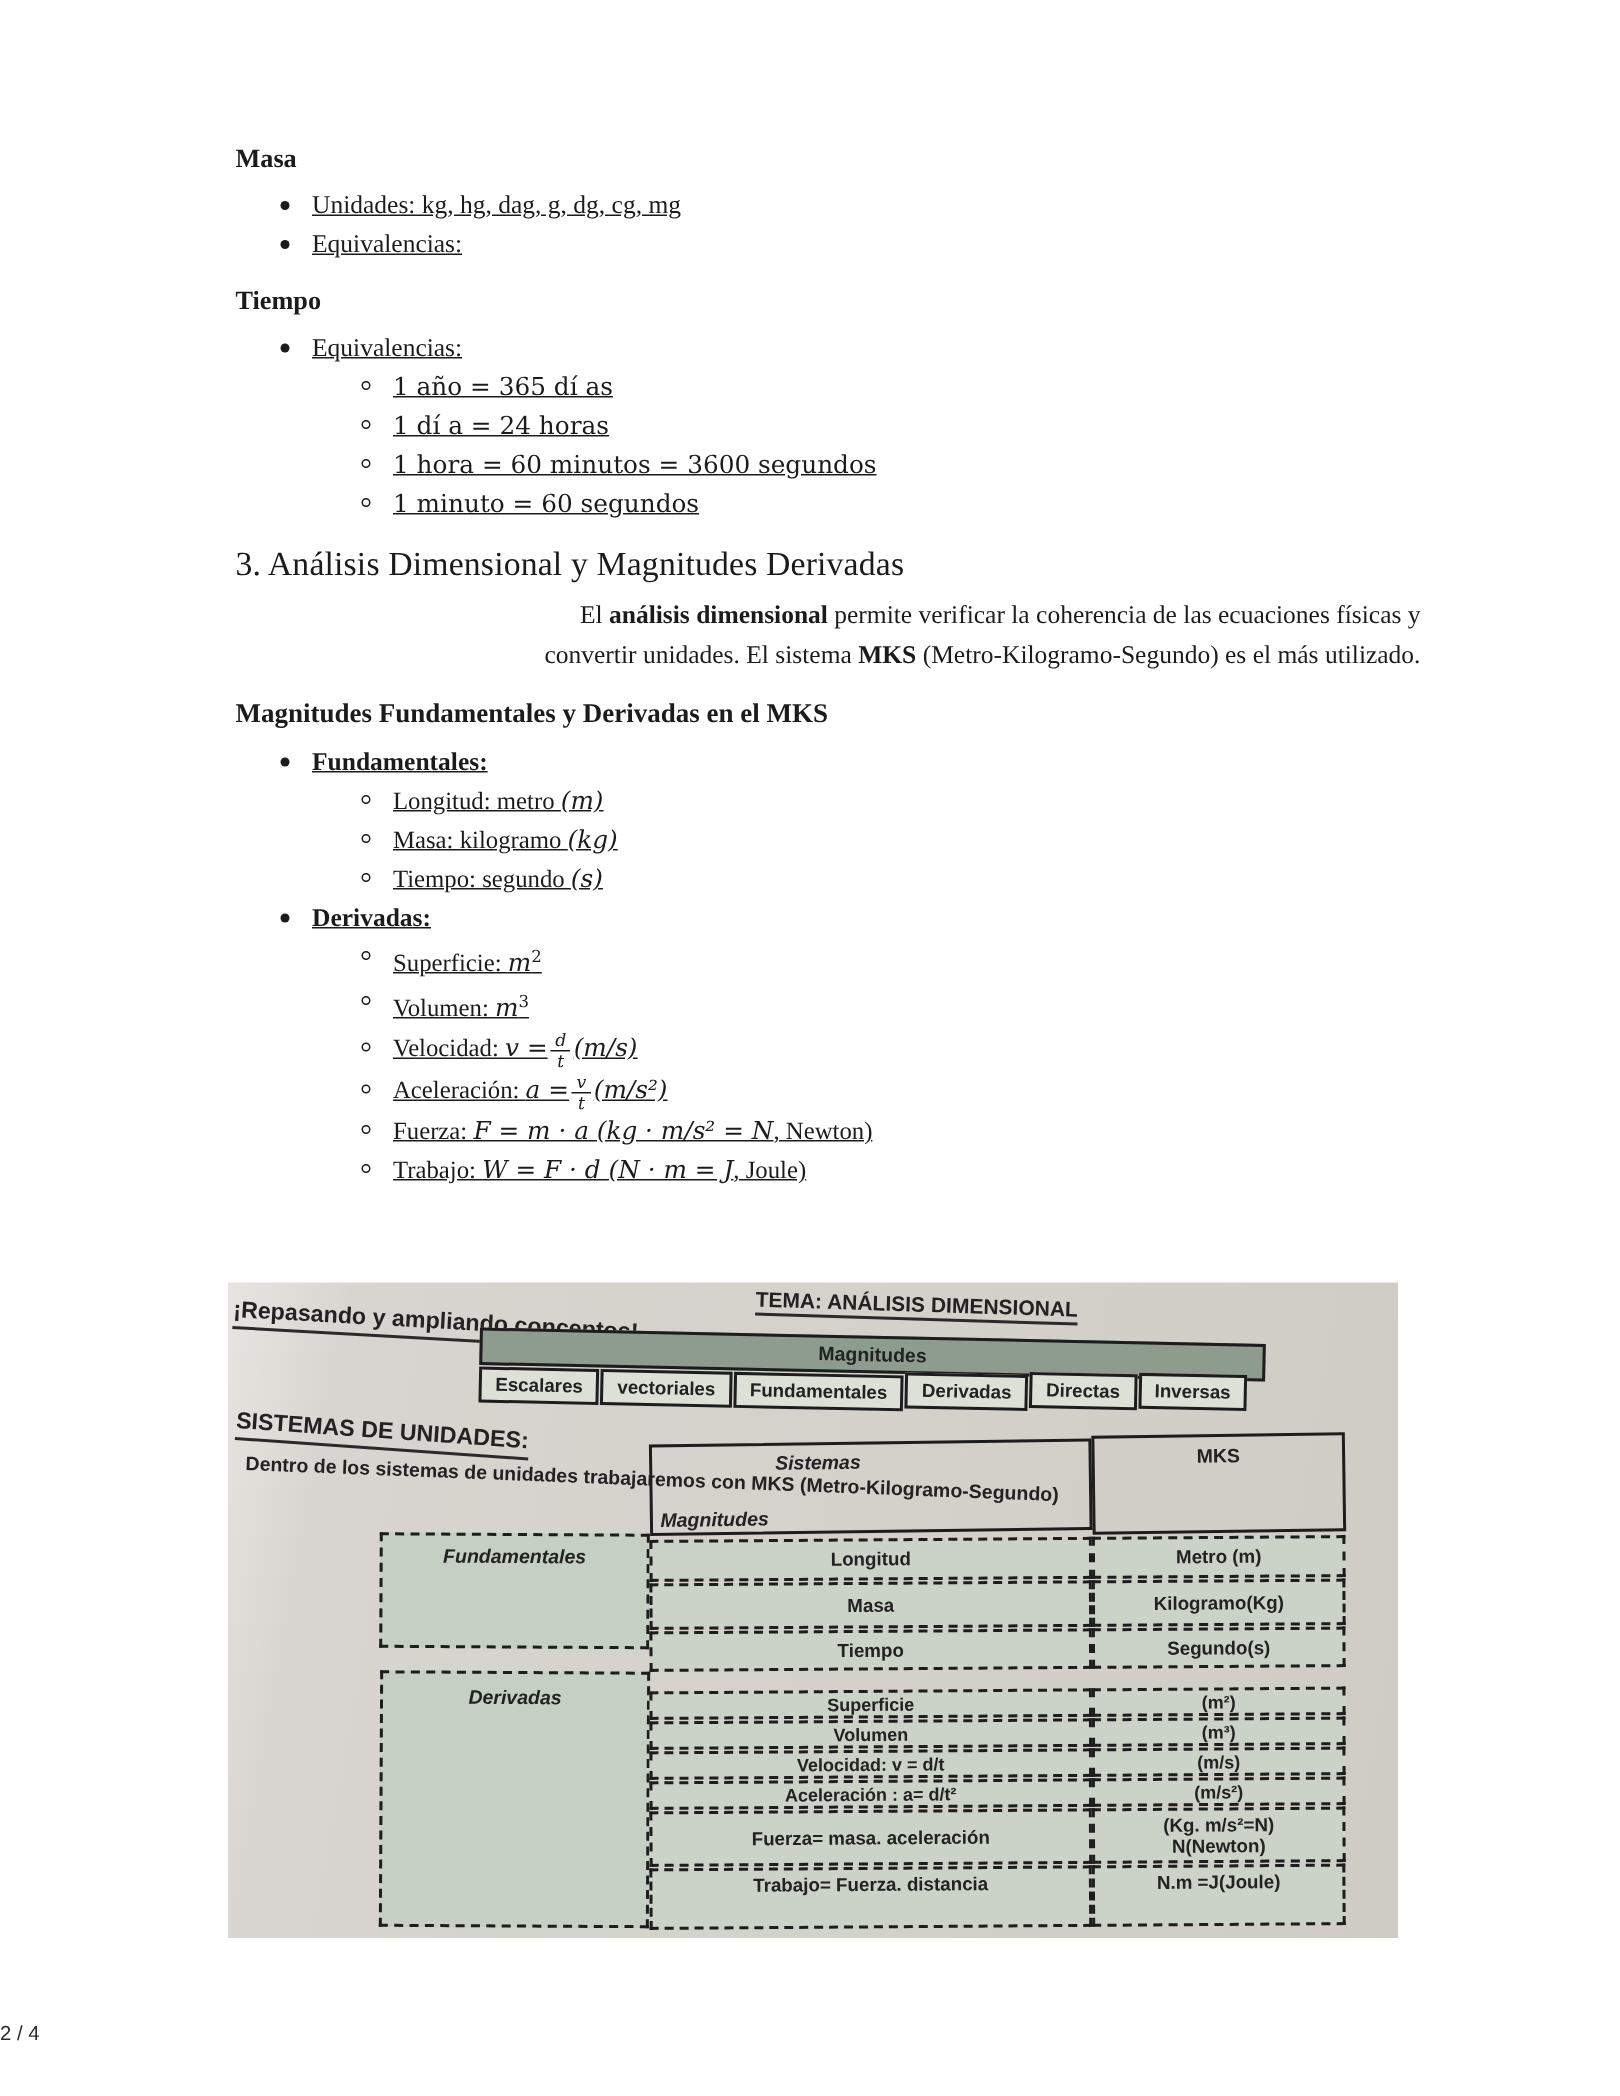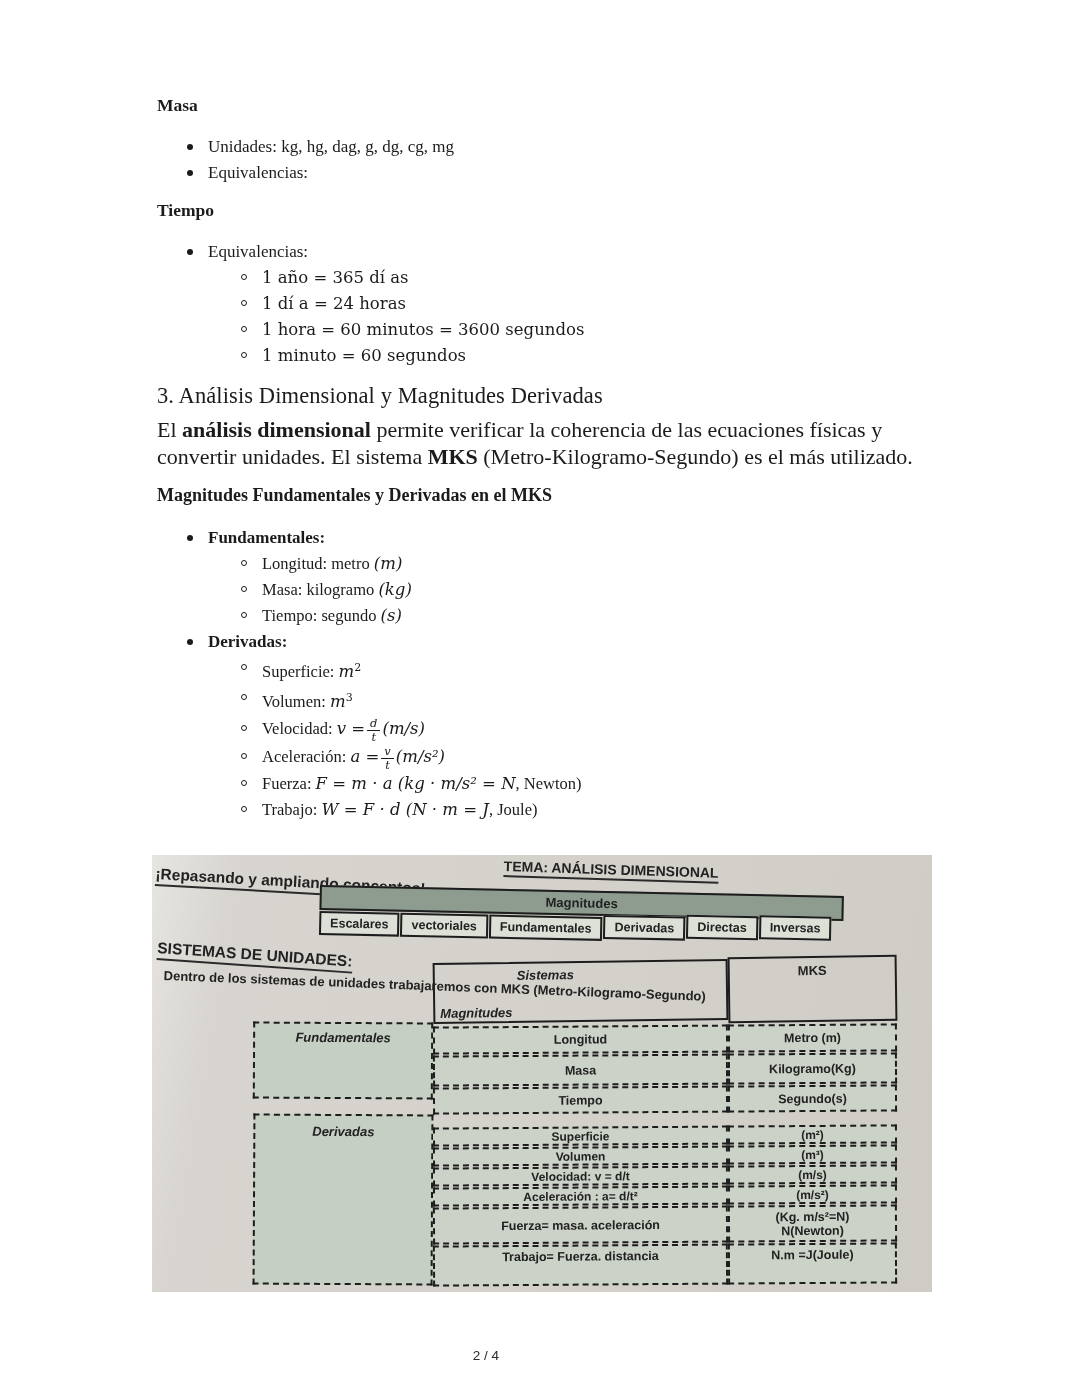--- a/index.html
+++ b/index.html
@@ -15,7 +15,7 @@
   h4.sub{font-size:18px;line-height:24px;font-weight:bold;margin:13px 0 0 0;}
   .para{font-size:22px;line-height:27px;margin-top:5px;}
   ul{list-style:none;margin:0;padding:0;}
-  ul.l1{margin-top:18px;}
+  ul.l1{margin-top:8px;text-decoration:underline;}
   ul.l1>li{position:relative;padding-left:51px;font-size:17px;line-height:26px;}
   ul.l1>li::before{content:"";position:absolute;left:30px;top:10px;width:6px;height:6px;border-radius:50%;background:#1b1b1b;}
   ul.l2>li{position:relative;padding-left:54px;font-size:16.5px;line-height:26px;}

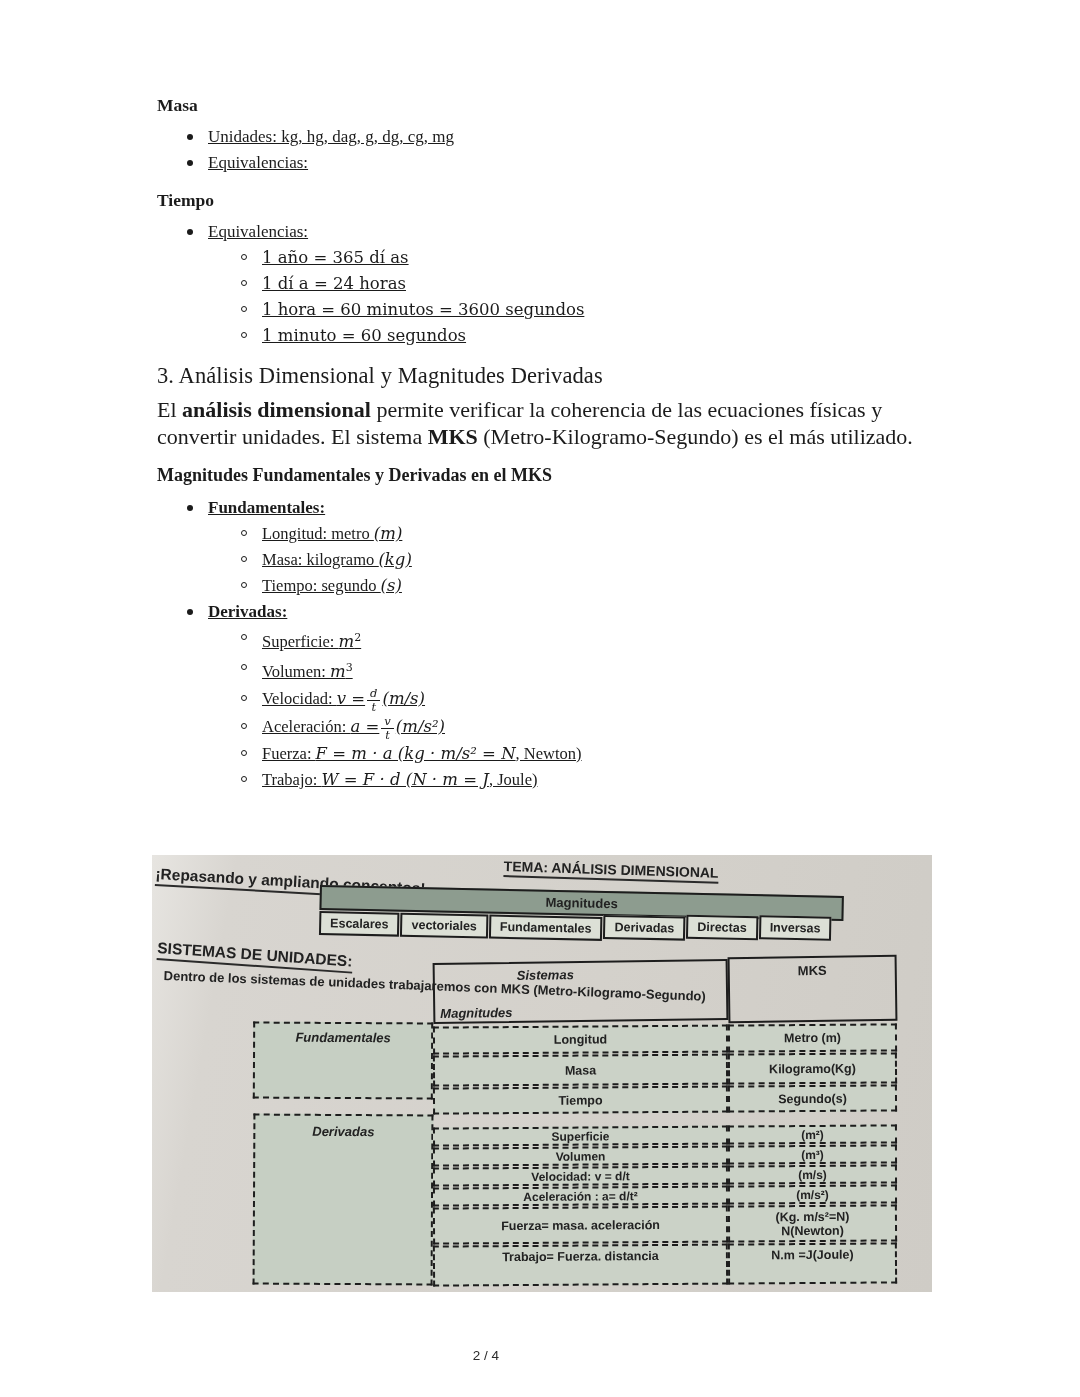--- a/index.html
+++ b/index.html
@@ -13,7 +13,7 @@
   h3.small.gap{margin-top:14px;}
   h2.sec{font-size:22.5px;line-height:30px;font-weight:normal;margin:12px 0 0 0;letter-spacing:0.1px;}
   h4.sub{font-size:18px;line-height:24px;font-weight:bold;margin:13px 0 0 0;}
-  .para{font-size:22px;line-height:27px;margin-top:5px;}
+  .para{font-size:17px;line-height:27px;margin-top:5px;text-align:right;}
   ul{list-style:none;margin:0;padding:0;}
   ul.l1{margin-top:8px;text-decoration:underline;}
   ul.l1>li{position:relative;padding-left:51px;font-size:17px;line-height:26px;}

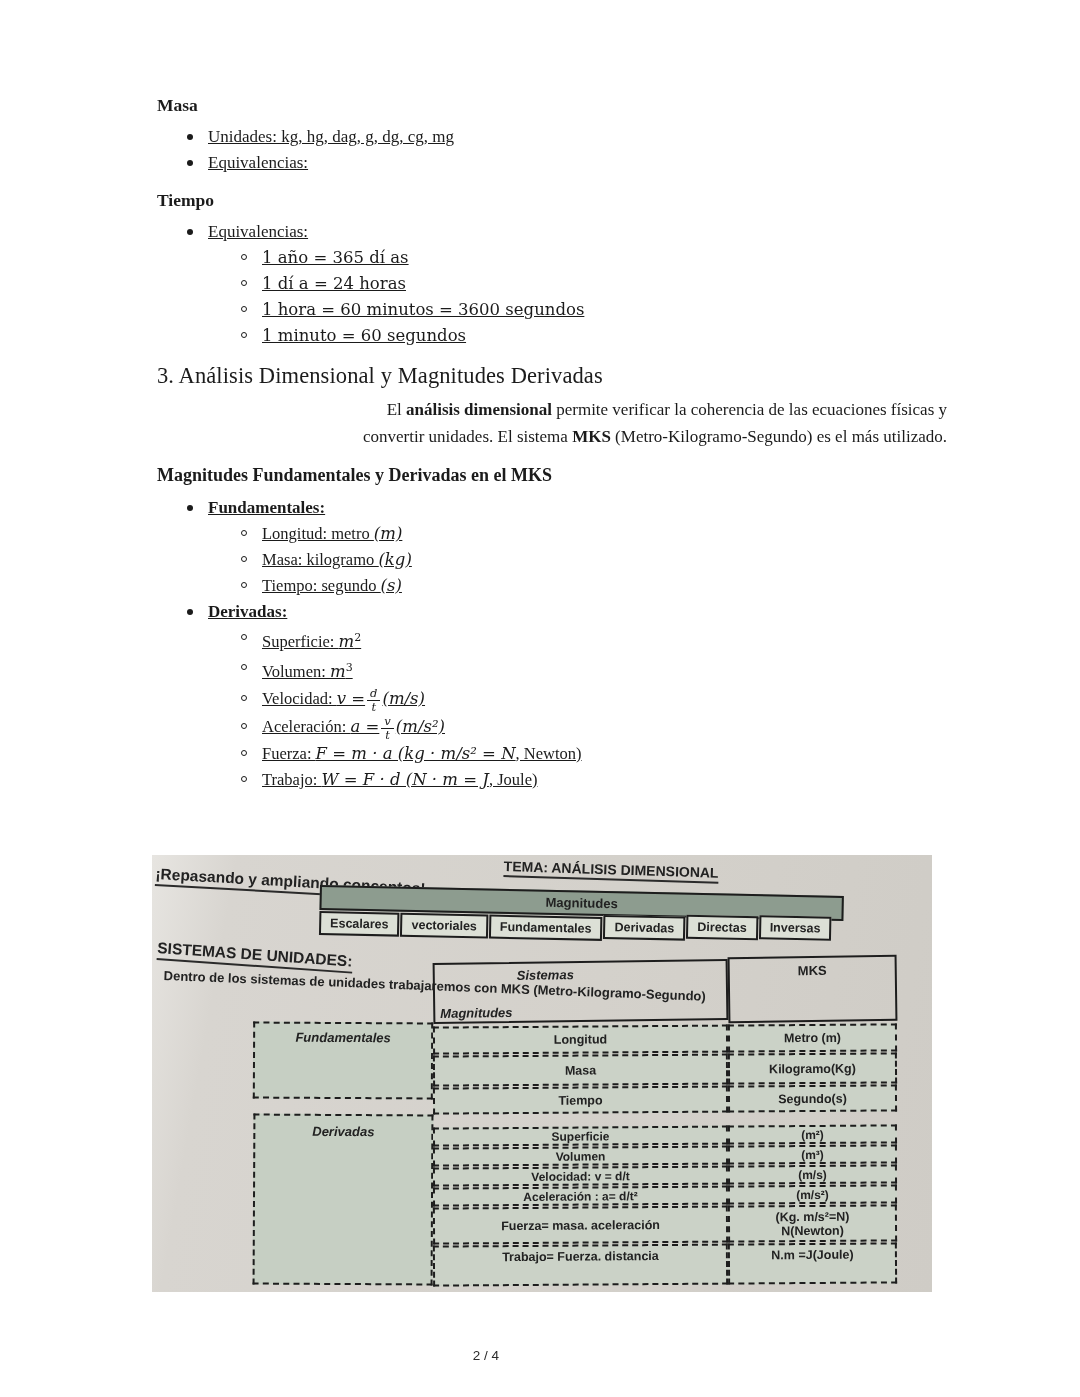--- a/index.html
+++ b/index.html
@@ -65,7 +65,7 @@
   .pr8 .ph-c-right{flex-direction:column;line-height:14px;justify-content:center;}
   .pr9 .ph-c-mid,.pr9 .ph-c-right{align-items:flex-start;padding-top:3px;}
   
-  .footer{position:absolute;left:0;top:1348px;width:972px;text-align:center;
+  .footer{position:absolute;left:0;top:1348px;width:972px;text-align:left;
     font-family:"Liberation Sans",sans-serif;font-size:13.5px;color:#2b2b2b;}
 </style>
 </head>

